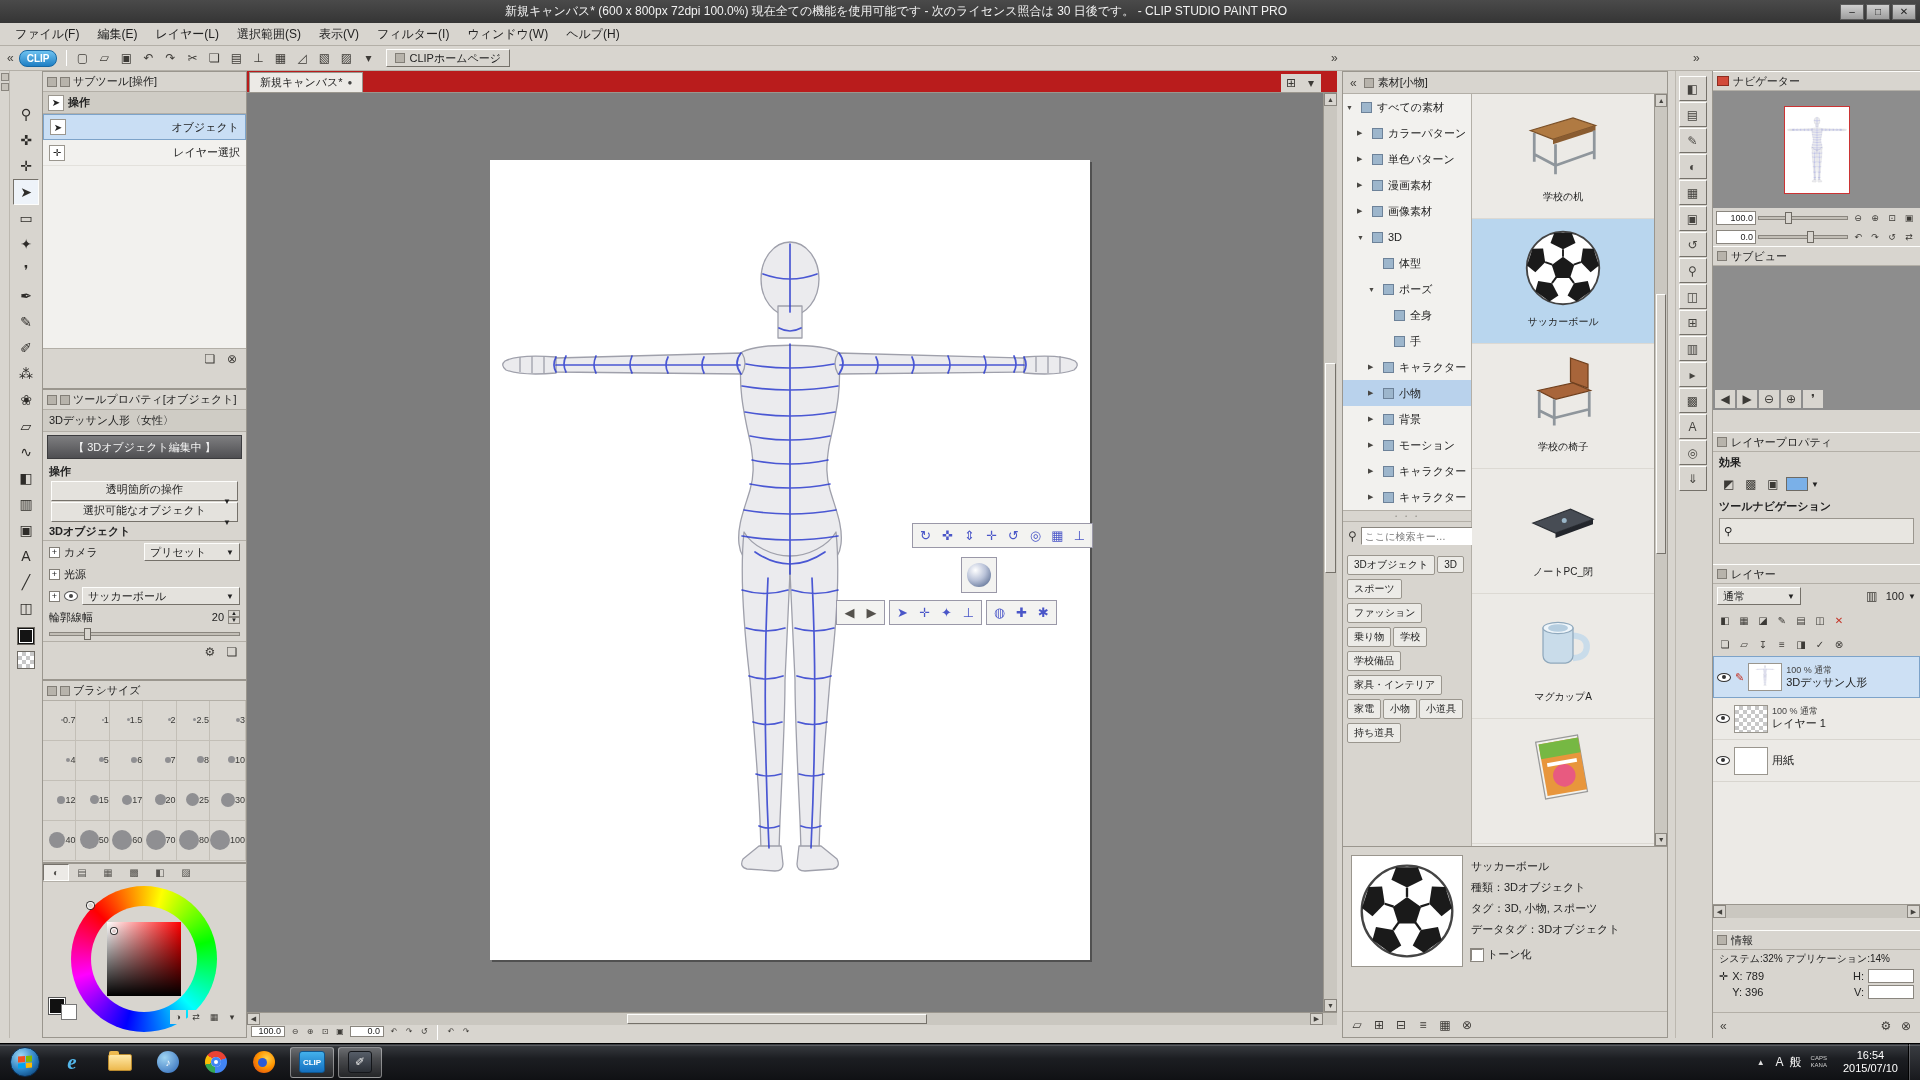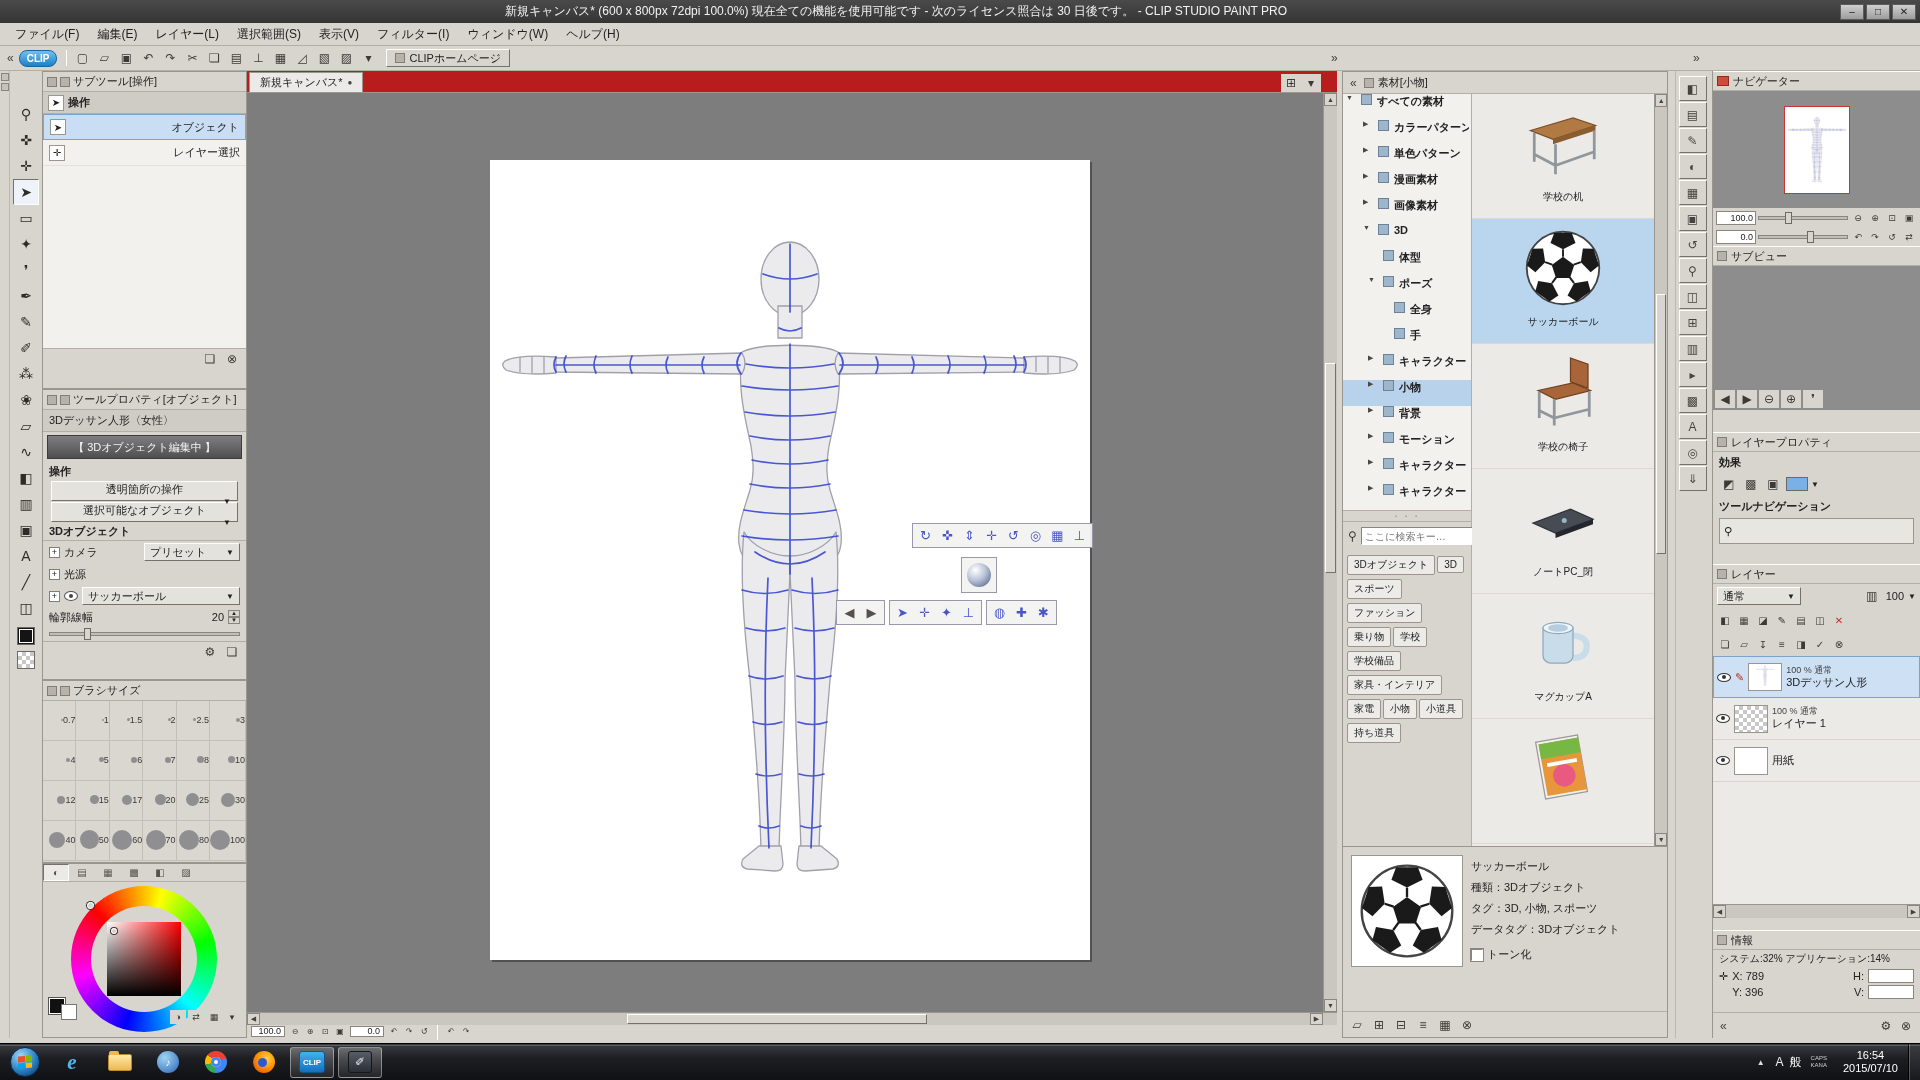--- a/index.html
+++ b/index.html
@@ -153,7 +153,7 @@
   .m-body { height:752px; display:flex; }
   .m-left { width:129px; border-right:1px solid #b3afa7; display:flex; flex-direction:column; }
   .m-tree { height:416px; overflow:hidden; background:#f2f1ee; }
-  .trow { height:26px; display:flex; gap:5px; padding-right:2px;font-weight:bold; }
+  .trow { height:26px; display:flex; align-items:center; gap:5px; padding-right:2px; }
   .trow[data-level="0"] { padding-left:3px; }
   .trow[data-level="1"] { padding-left:20px; }
   .trow[data-level="2"] { padding-left:25px; }

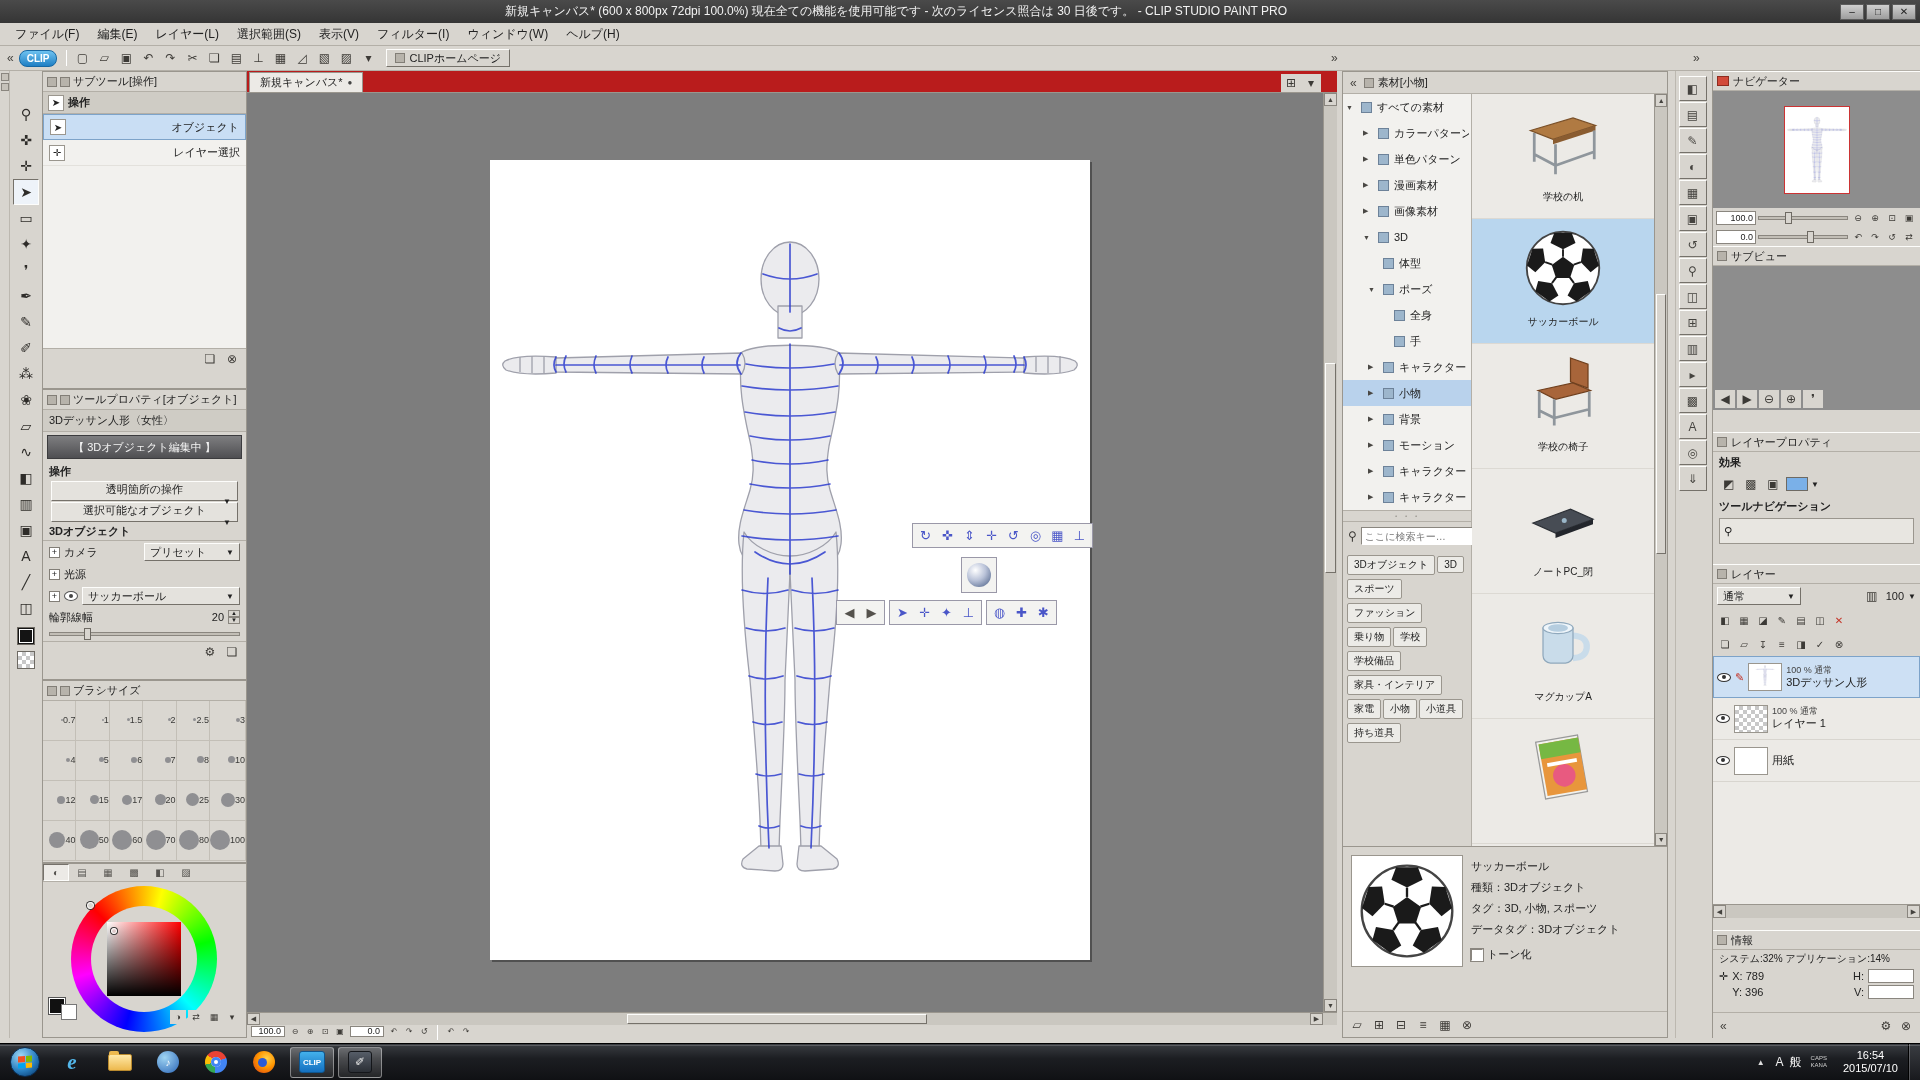--- a/index.html
+++ b/index.html
@@ -155,7 +155,7 @@
   .m-tree { height:416px; overflow:hidden; background:#f2f1ee; }
   .trow { height:26px; display:flex; align-items:center; gap:5px; padding-right:2px; }
   .trow[data-level="0"] { padding-left:3px; }
-  .trow[data-level="1"] { padding-left:20px; }
+  .trow[data-level="1"] { padding-left:14px; }
   .trow[data-level="2"] { padding-left:25px; }
   .trow[data-level="3"] { padding-left:36px; }
   .trow.sel { background:#b9d2ec; }

